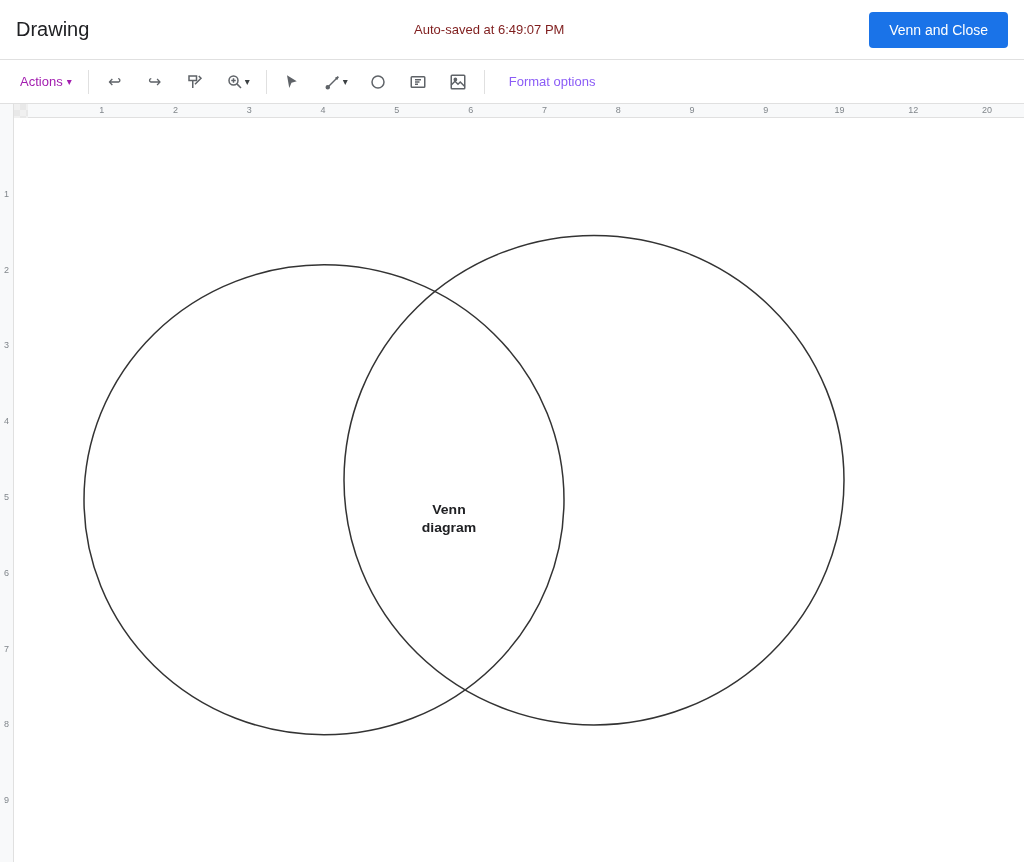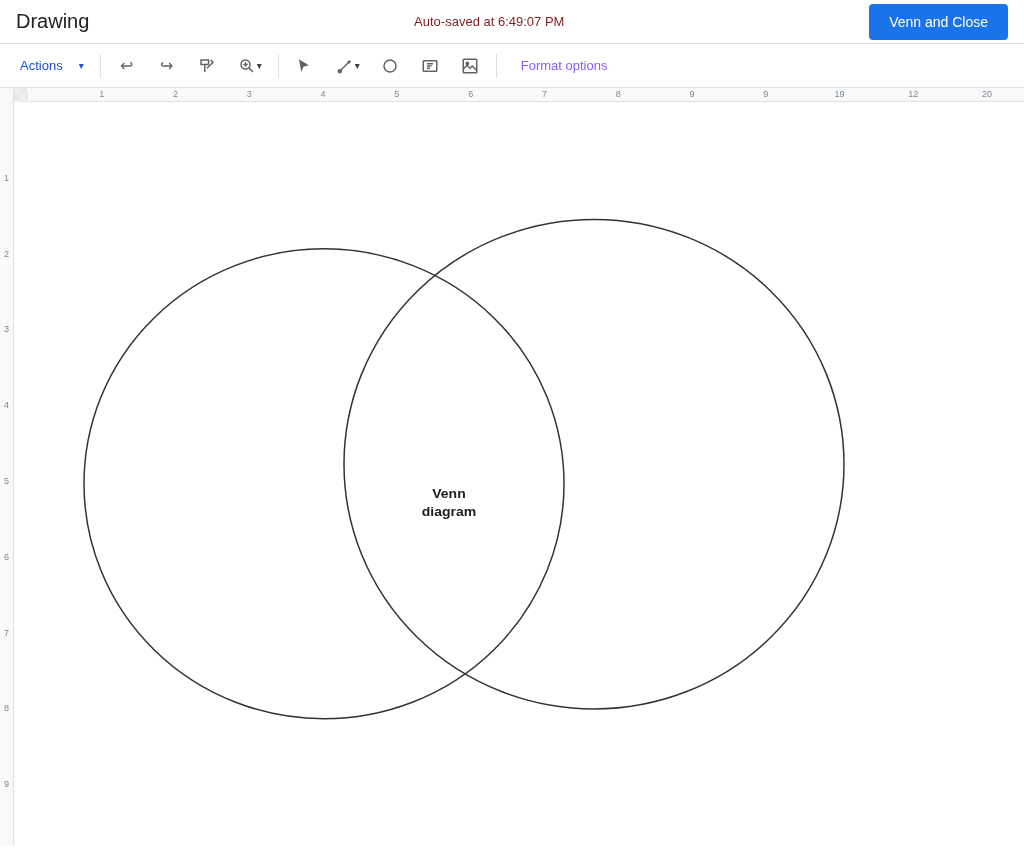--- a/index.html
+++ b/index.html
@@ -9,7 +9,7 @@
     #header {
       display: flex;
       align-items: center;
-      height: 44px;
+      height: 60px;
       padding: 0 16px;
       border-bottom: 1px solid #e0e0e0;
       background: #fff;

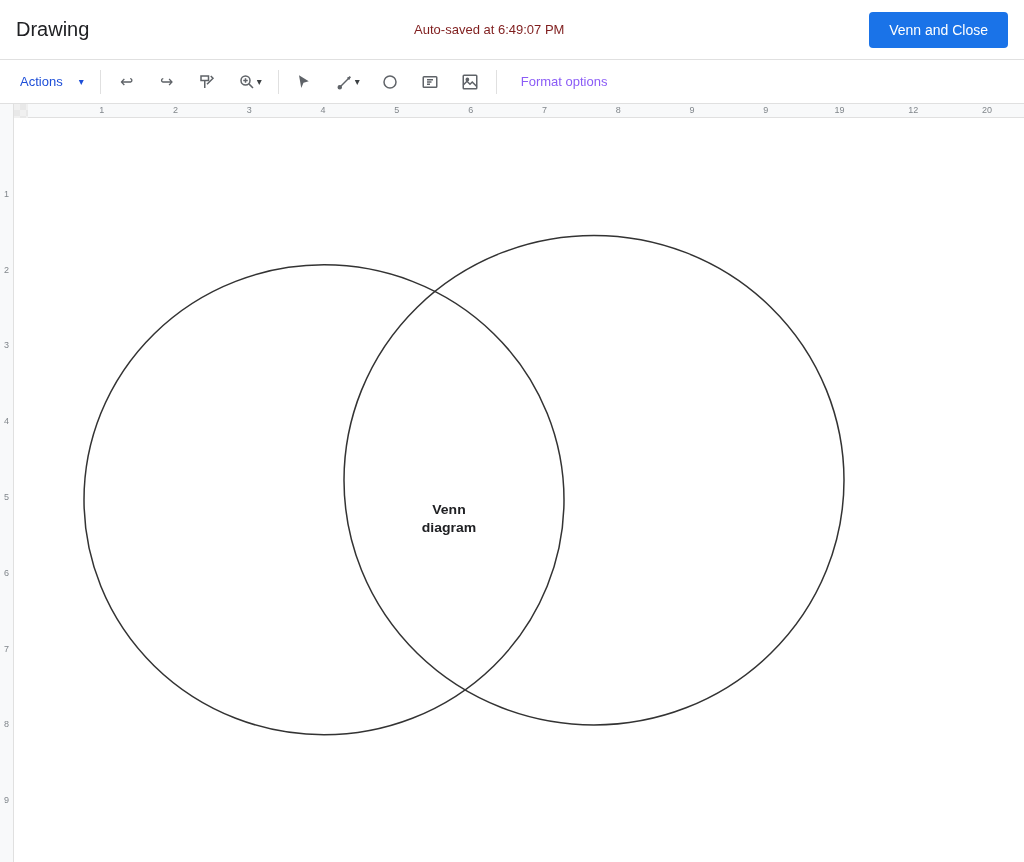--- a/index.html
+++ b/index.html
@@ -76,12 +76,12 @@
     .actions-btn {
       display: flex;
       align-items: center;
-      gap: 16px;
+      gap: 4px;
       padding: 4px 8px;
       border-radius: 4px;
       cursor: pointer;
       font-size: 13px;
-      color: #1d4ed8;
+      color: #a21caf;
     }
     .format-options {
       margin-left: 8px;

